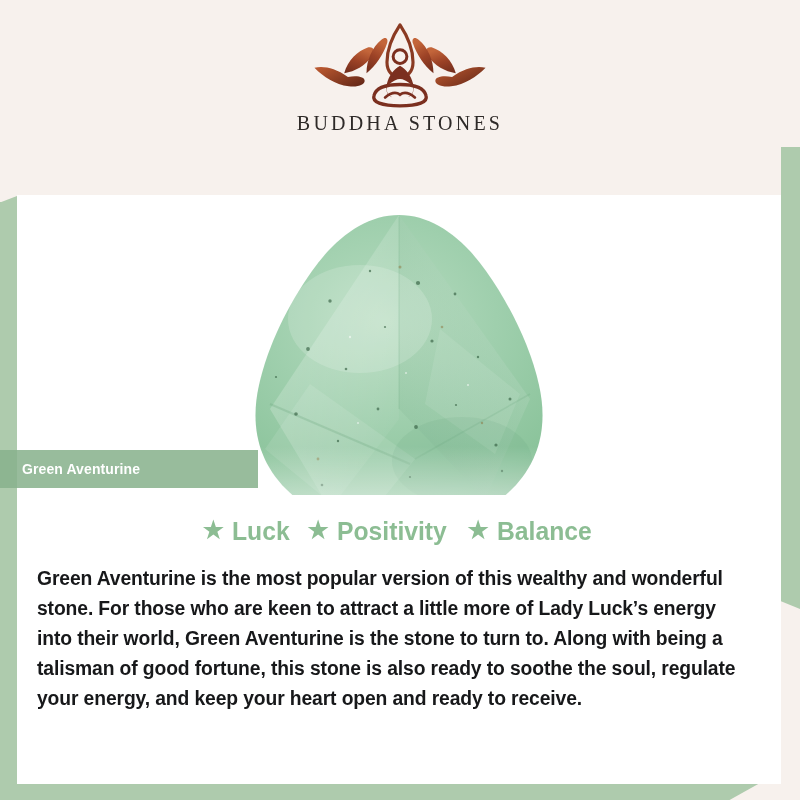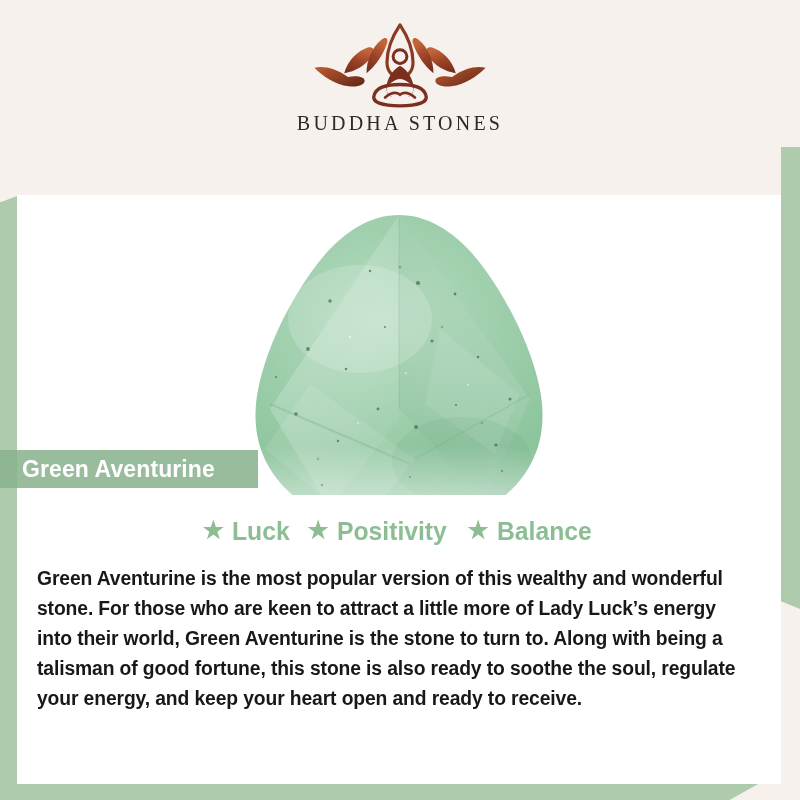--- a/index.html
+++ b/index.html
@@ -86,7 +86,7 @@
     display:flex;align-items:center;
   }
   .name-ribbon .label{
-    margin-left:22px;color:#ffffff;font-size:23px;font-weight:700;
+    margin-left:22px;color:#ffffff;font-size:14px;font-weight:700;
     letter-spacing:0.1px;white-space:nowrap;
   }
 

